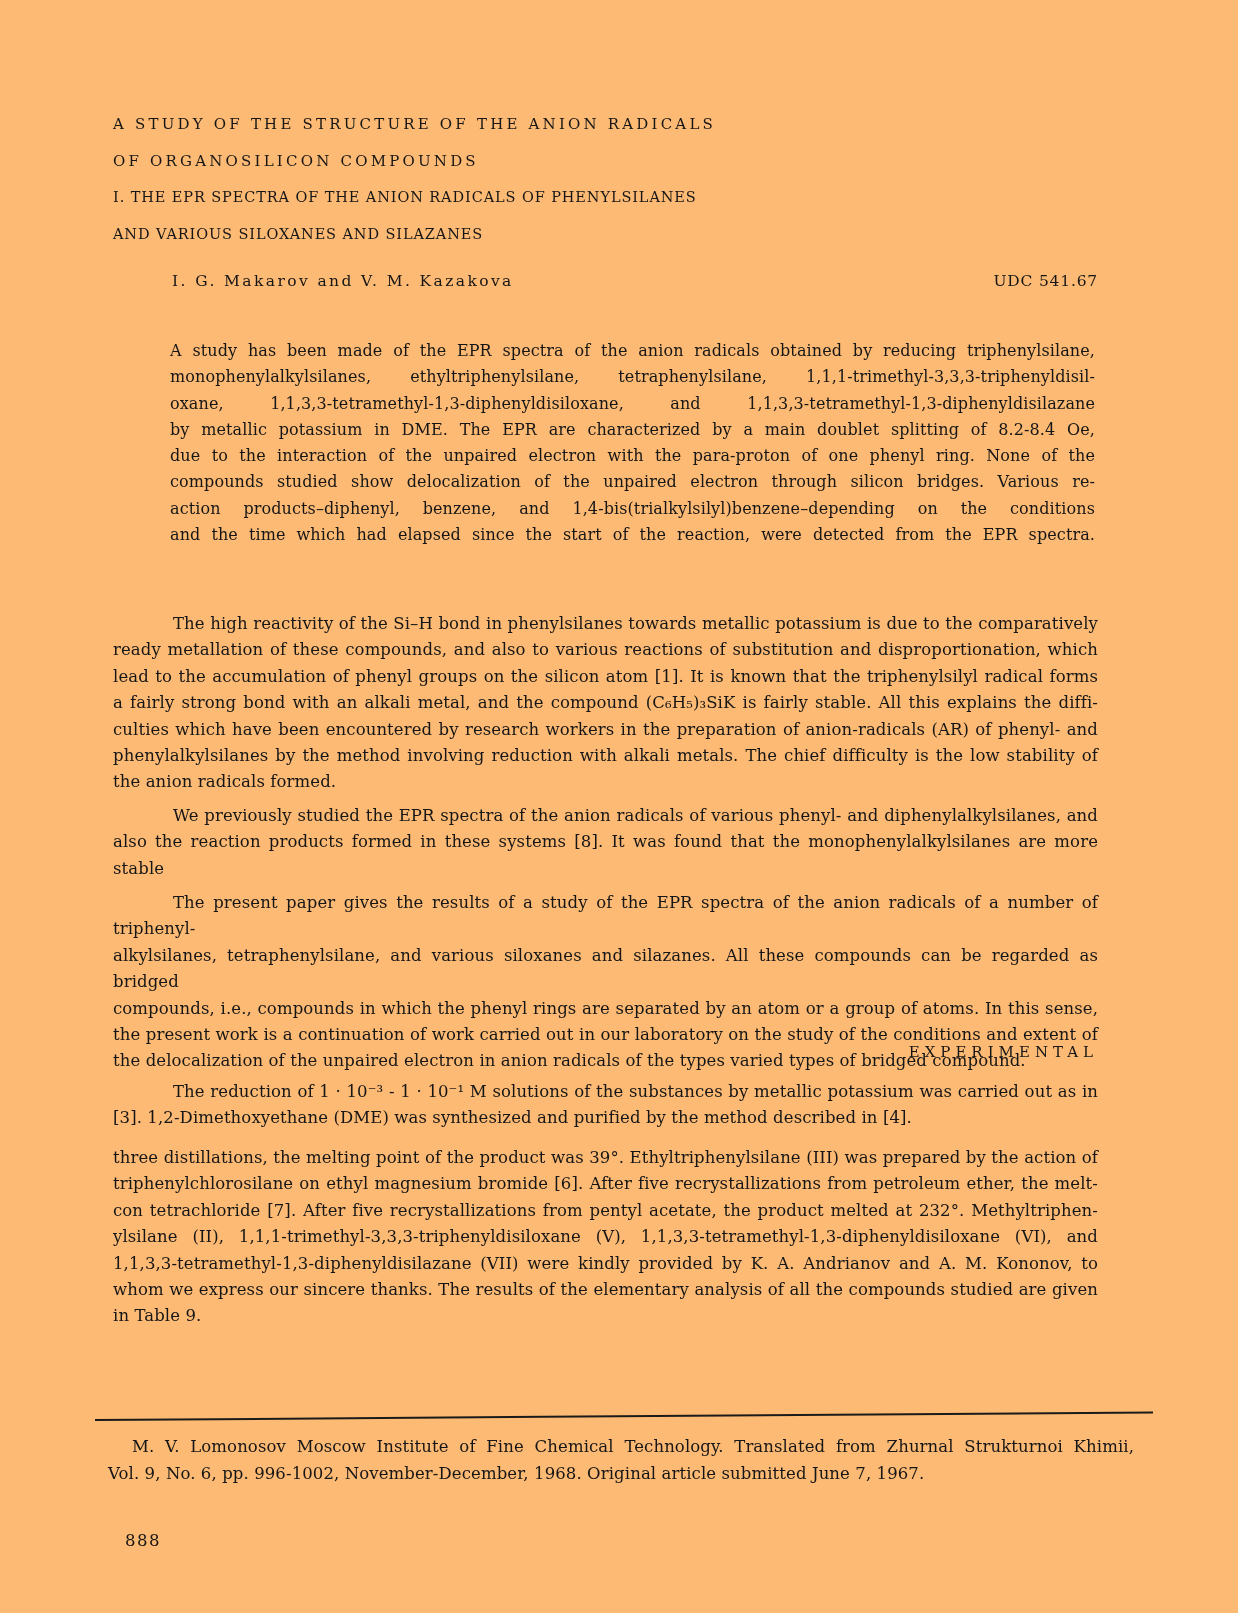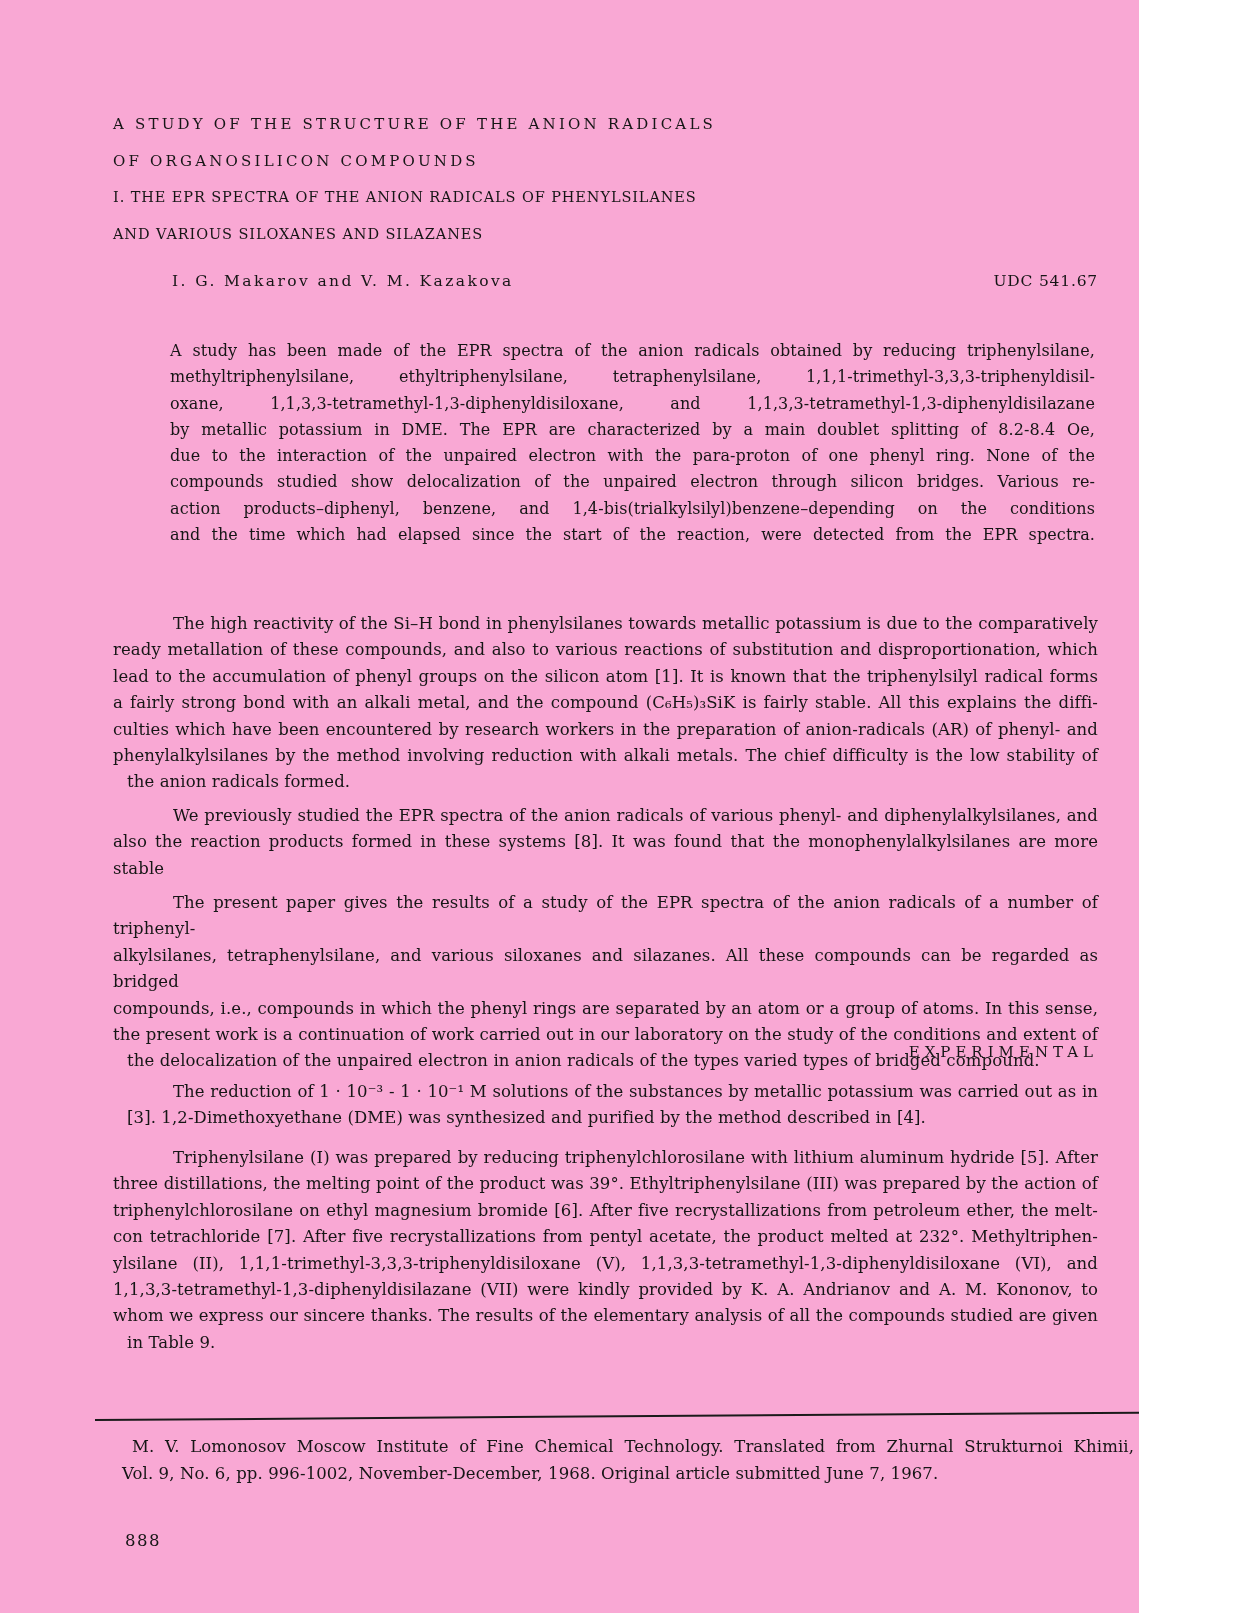--- a/index.html
+++ b/index.html
@@ -5,9 +5,9 @@
   html,body{margin:0;padding:0;background:#ffffff;}
   .page{
     position:relative;
-    width:1139px;
+    width:1238px;
     height:1613px;
-    background:#f9a8d4;
+    background:#fdba74;
     font-family:"DejaVu Serif", serif;
     color:#161616;
     overflow:hidden;

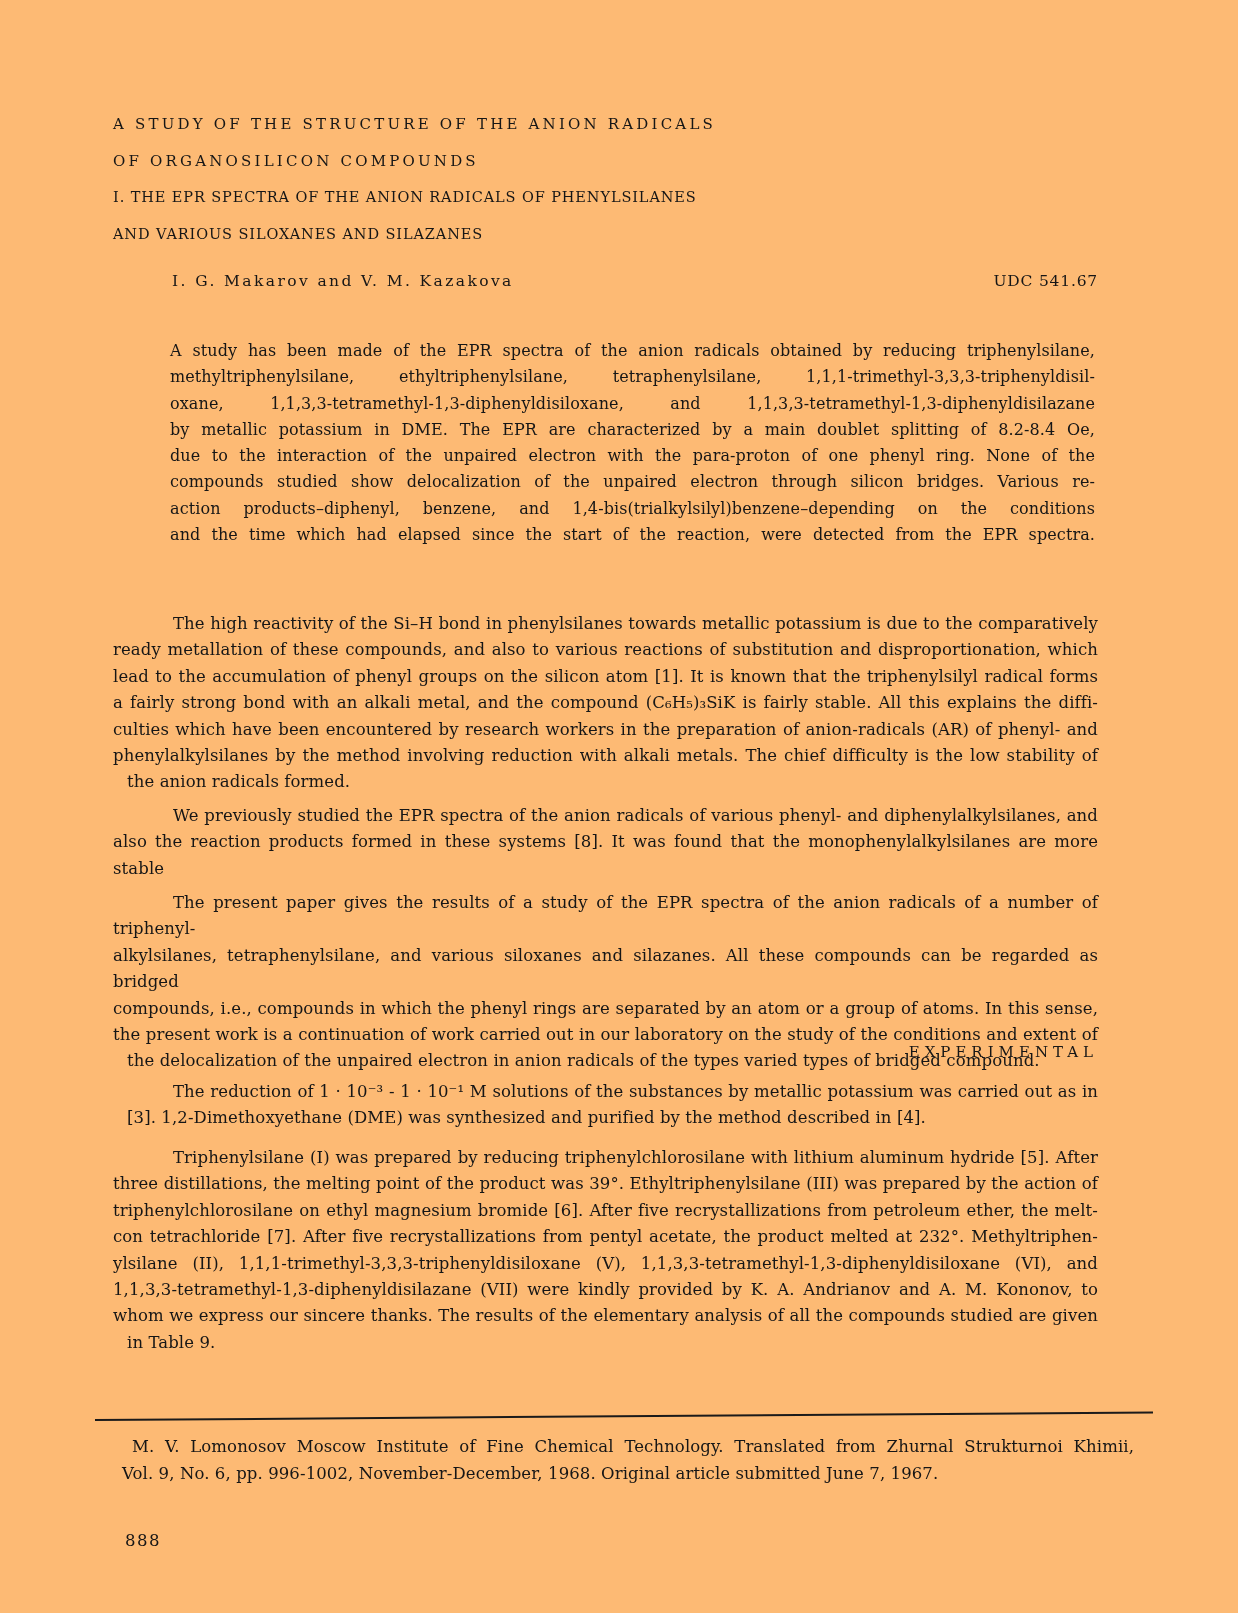--- a/index.html
+++ b/index.html
@@ -75,7 +75,7 @@
 
   <div class="abs abstract">
     <div class="line">A study has been made of the EPR spectra of the anion radicals obtained by reducing triphenylsilane,</div>
-    <div class="line">methyltriphenylsilane, ethyltriphenylsilane, tetraphenylsilane, 1,1,1-trimethyl-3,3,3-triphenyldisil-</div>
+    <div class="line">monophenylalkylsilanes, ethyltriphenylsilane, tetraphenylsilane, 1,1,1-trimethyl-3,3,3-triphenyldisil-</div>
     <div class="line">oxane, 1,1,3,3-tetramethyl-1,3-diphenyldisiloxane, and 1,1,3,3-tetramethyl-1,3-diphenyldisilazane</div>
     <div class="line">by metallic potassium in DME.  The EPR are characterized by a main doublet splitting of 8.2-8.4 Oe,</div>
     <div class="line">due to the interaction of the unpaired electron with the para-proton of one phenyl ring.  None of the</div>

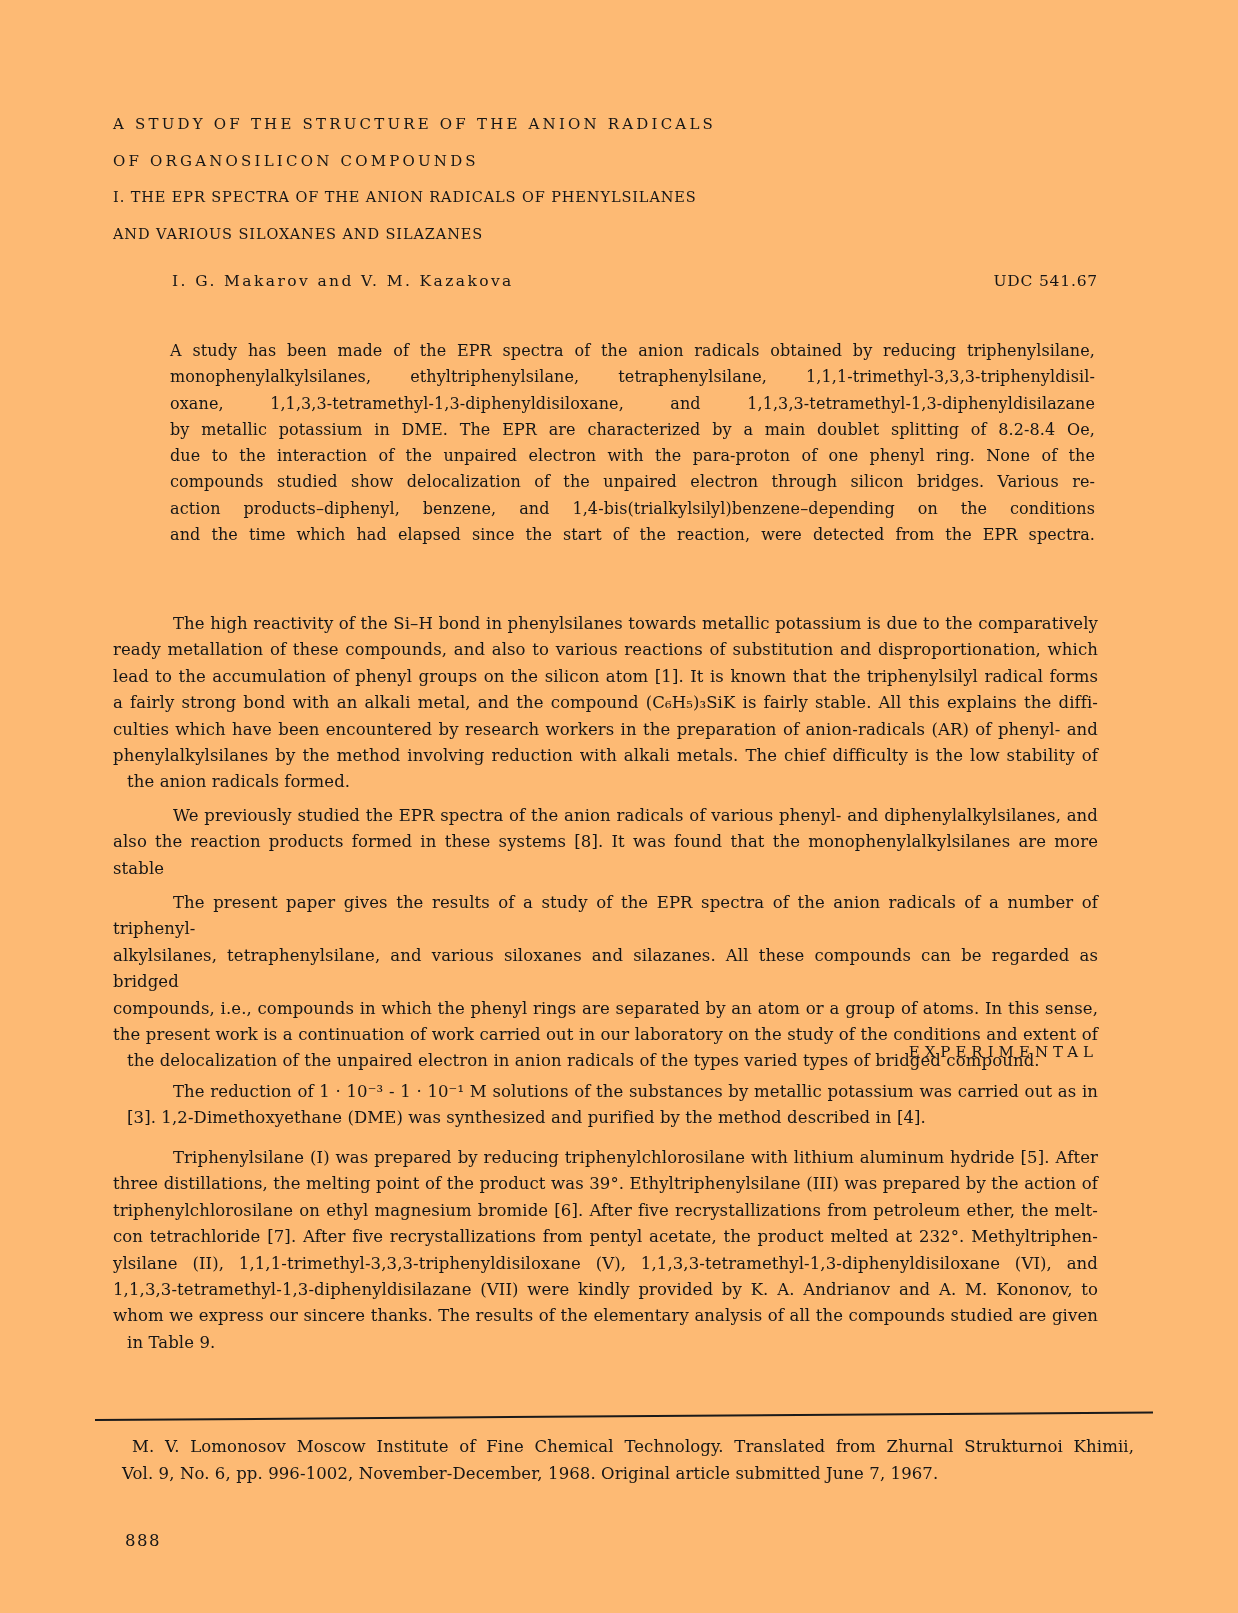--- a/index.html
+++ b/index.html
@@ -36,7 +36,7 @@
     text-align:justify;
     text-align-last:justify;
   }
-  .line.last{text-align-last:left;margin-left:14px;}
+  .line.last{text-align-last:left;}
   .line.first{text-indent:60px;}
 
   .col{left:113px;width:985px;}

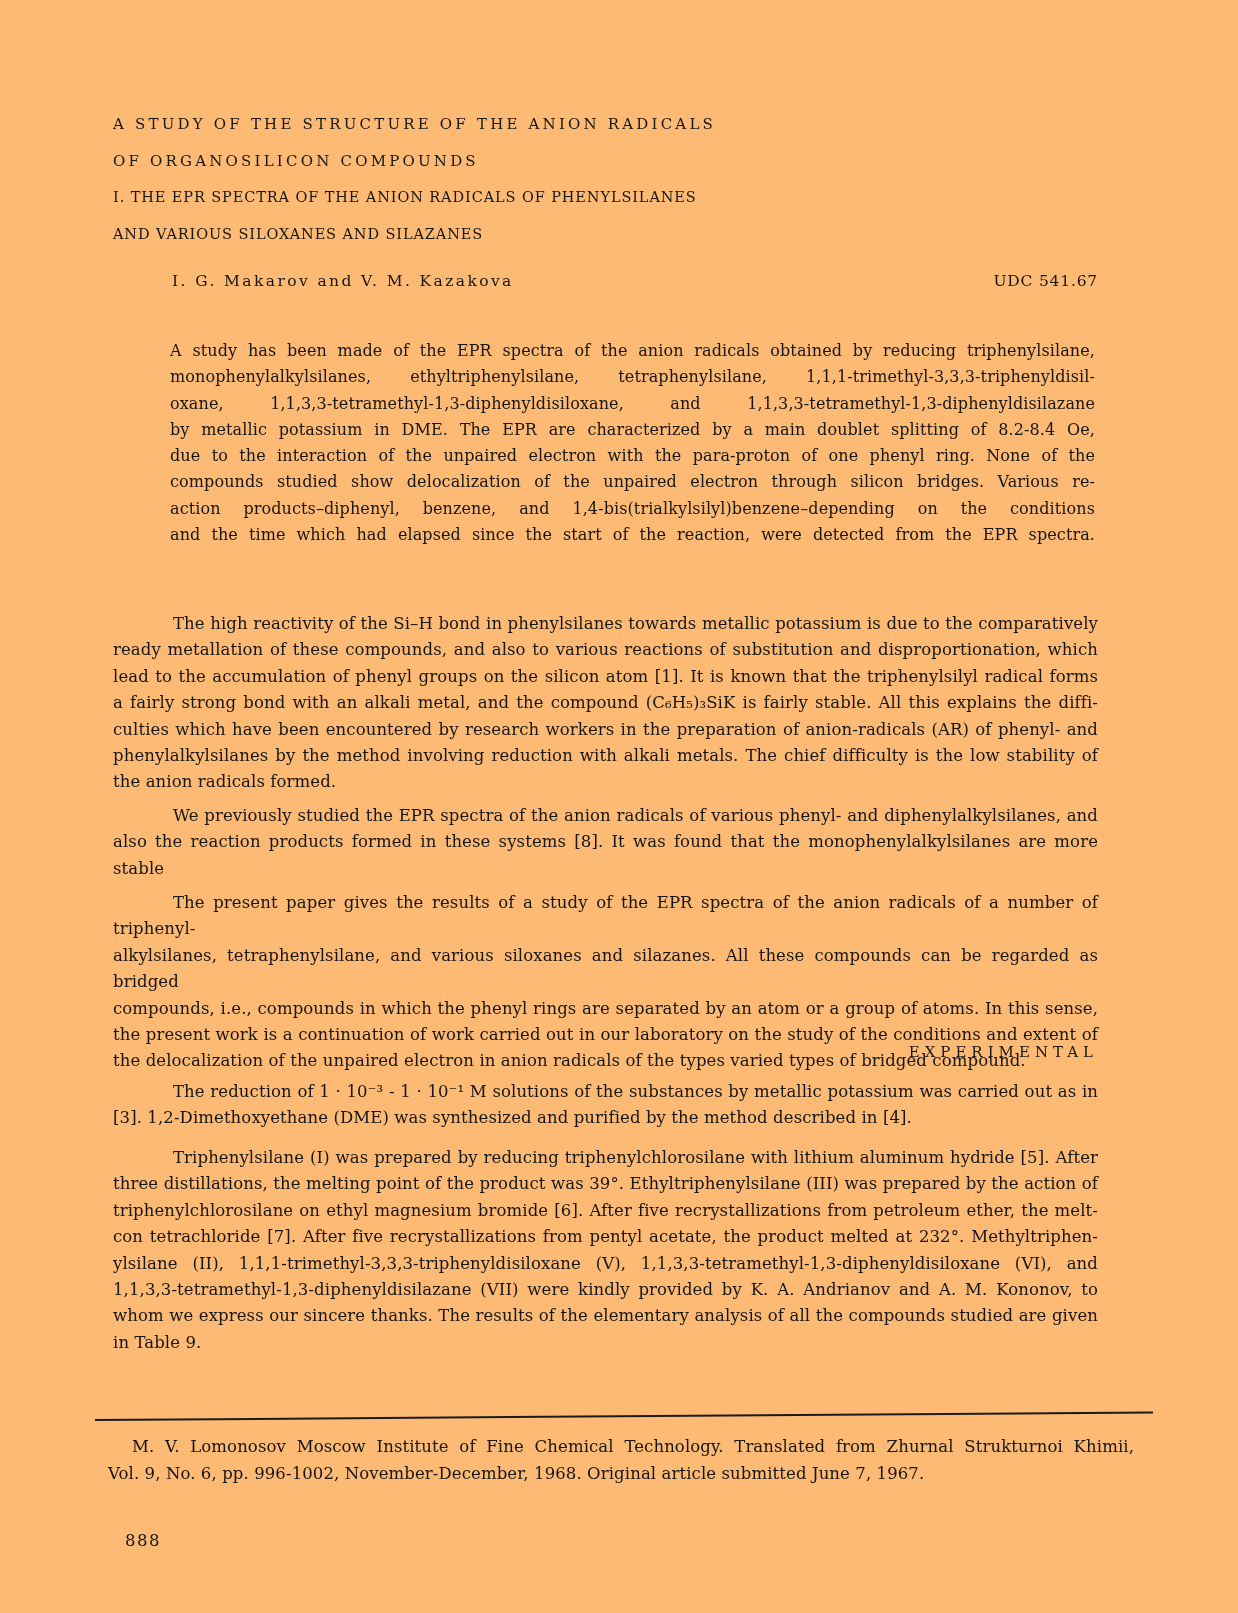--- a/index.html
+++ b/index.html
@@ -115,7 +115,6 @@
   </div>
 
   <div class="abs col p5">
-    <div class="line first">Triphenylsilane (I) was prepared by reducing triphenylchlorosilane with lithium aluminum hydride [5].  After</div>
     <div class="line">three distillations, the melting point of the product was 39°.  Ethyltriphenylsilane (III) was prepared by the action of</div>
     <div class="line">triphenylchlorosilane on ethyl magnesium bromide [6].  After five recrystallizations from petroleum ether, the melt-</div>
     <div class="line">con tetrachloride [7].  After five recrystallizations from pentyl acetate, the product melted at 232°.  Methyltriphen-</div>

